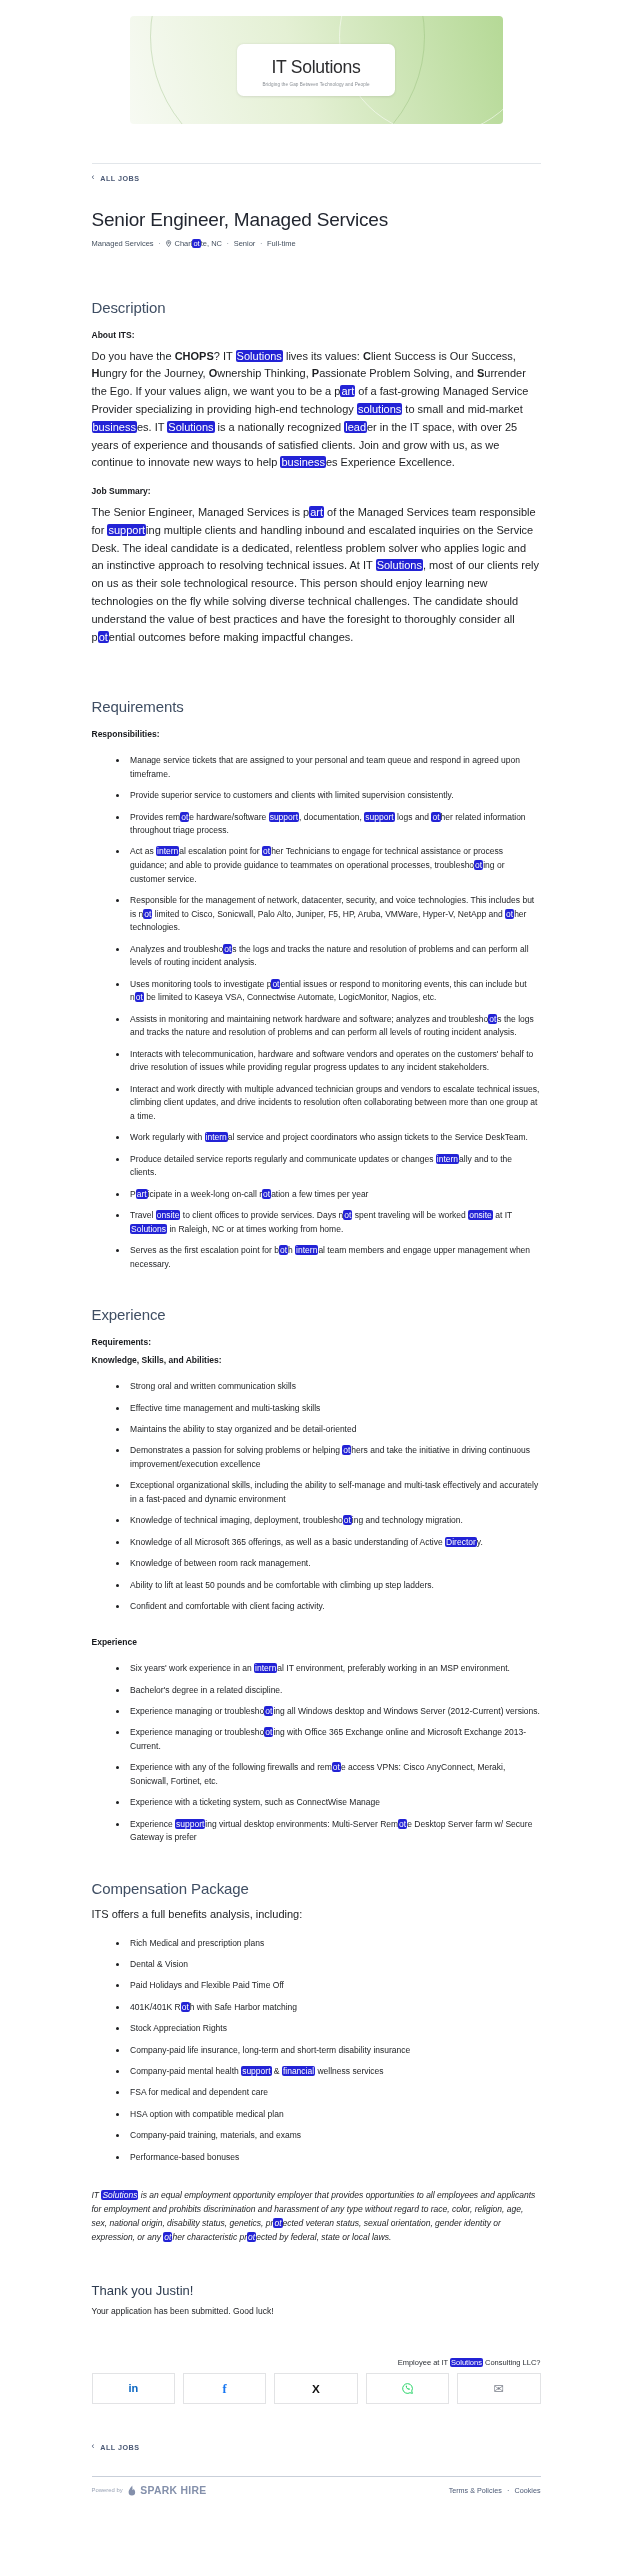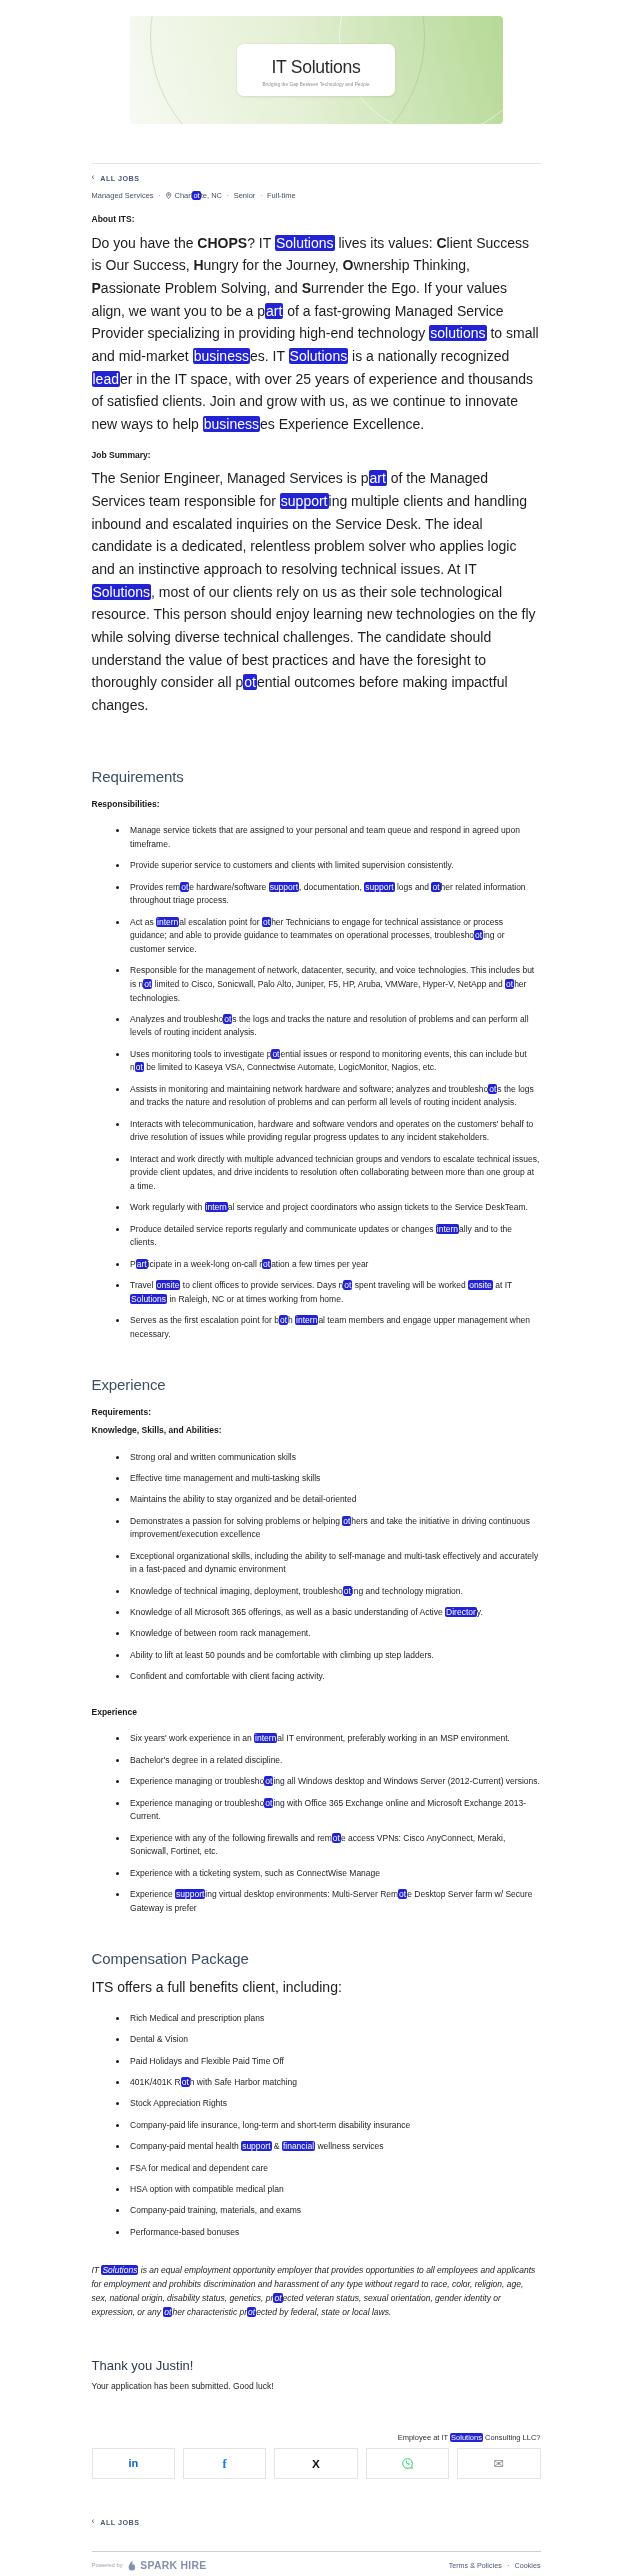--- a/index.html
+++ b/index.html
@@ -93,6 +93,7 @@
       <span>ALL JOBS</span>
     </a>
 
+    <h1 class="job-title">Senior Engineer, Managed Services</h1>
 
     <div class="job-meta">
       <span>Managed Services</span>

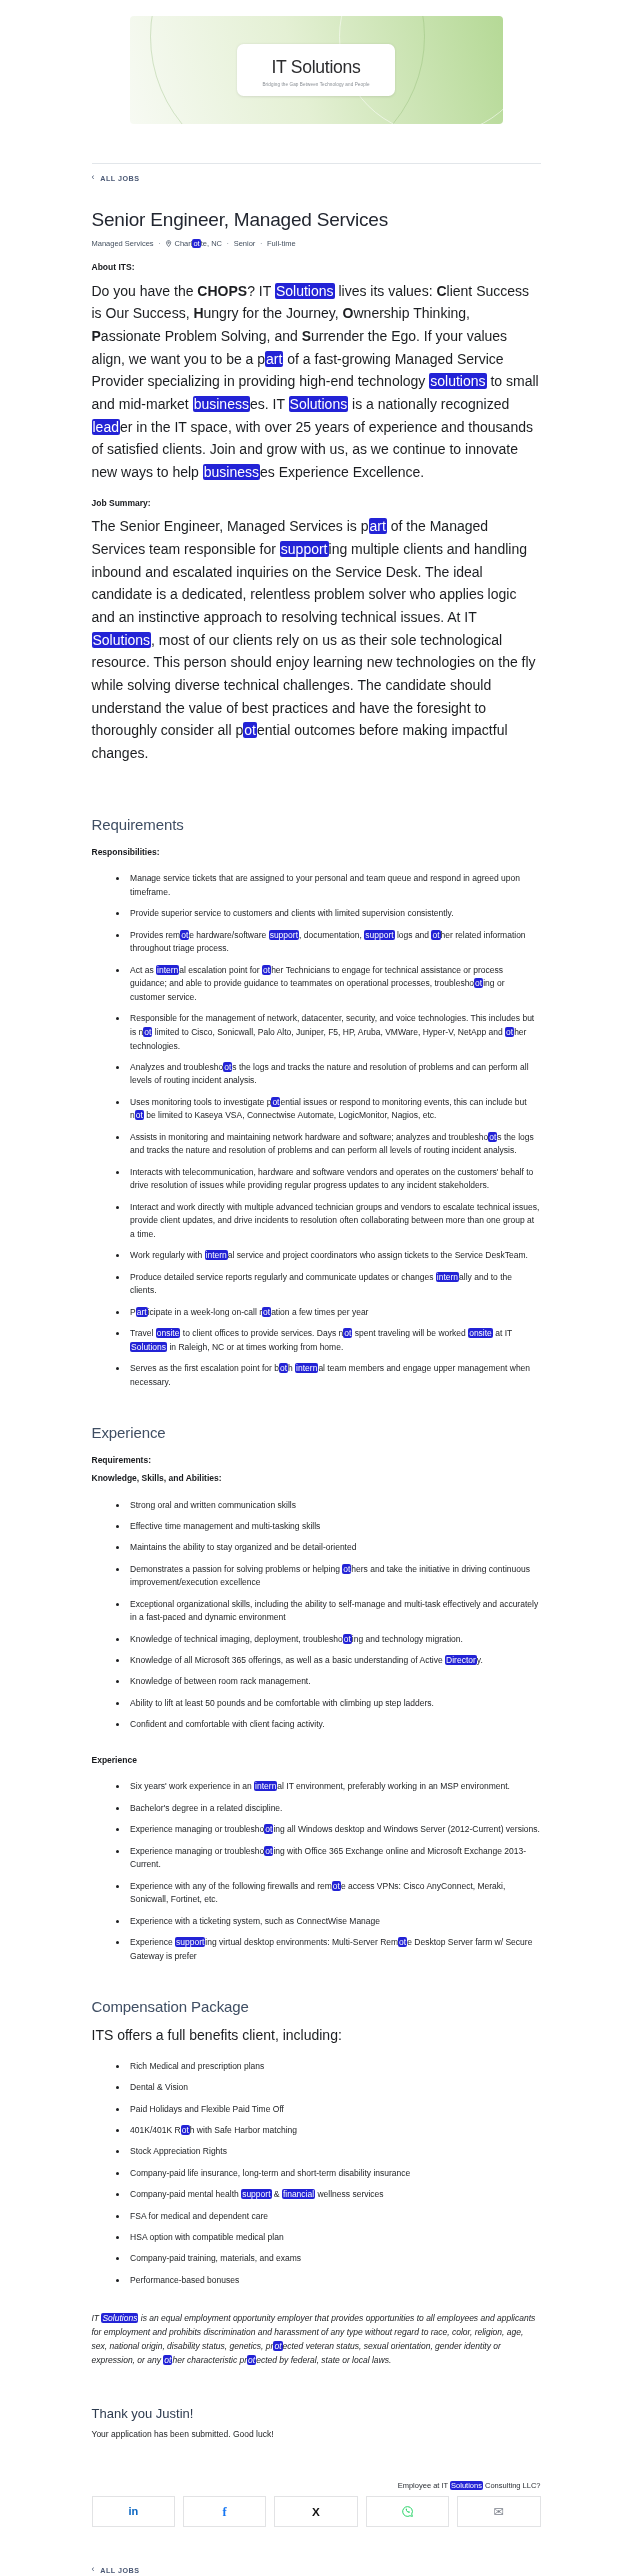--- a/index.html
+++ b/index.html
@@ -111,6 +111,7 @@
       <span>Full-time</span>
     </div>
 
+    <h2 class="section">Description</h2>
     <p class="label">About ITS:</p>
     <p class="body">Do you have the <span class="b">CHOPS</span>? IT <span class="hl">Solutions</span> lives its values: <span class="b">C</span>lient Success is Our Success, <span class="b">H</span>ungry for the Journey, <span class="b">O</span>wnership Thinking, <span class="b">P</span>assionate Problem Solving, and <span class="b">S</span>urrender the Ego. If your values align, we want you to be a p<span class="hl">art</span> of a fast-growing Managed Service Provider specializing in providing high-end technology <span class="hl">solutions</span> to small and mid-market <span class="hl">business</span>es. IT <span class="hl">Solutions</span> is a nationally recognized <span class="hl">lead</span>er in the IT space, with over 25 years of experience and thousands of satisfied clients. Join and grow with us, as we continue to innovate new ways to help <span class="hl">business</span>es Experience Excellence.</p>
     <p class="label">Job Summary:</p>

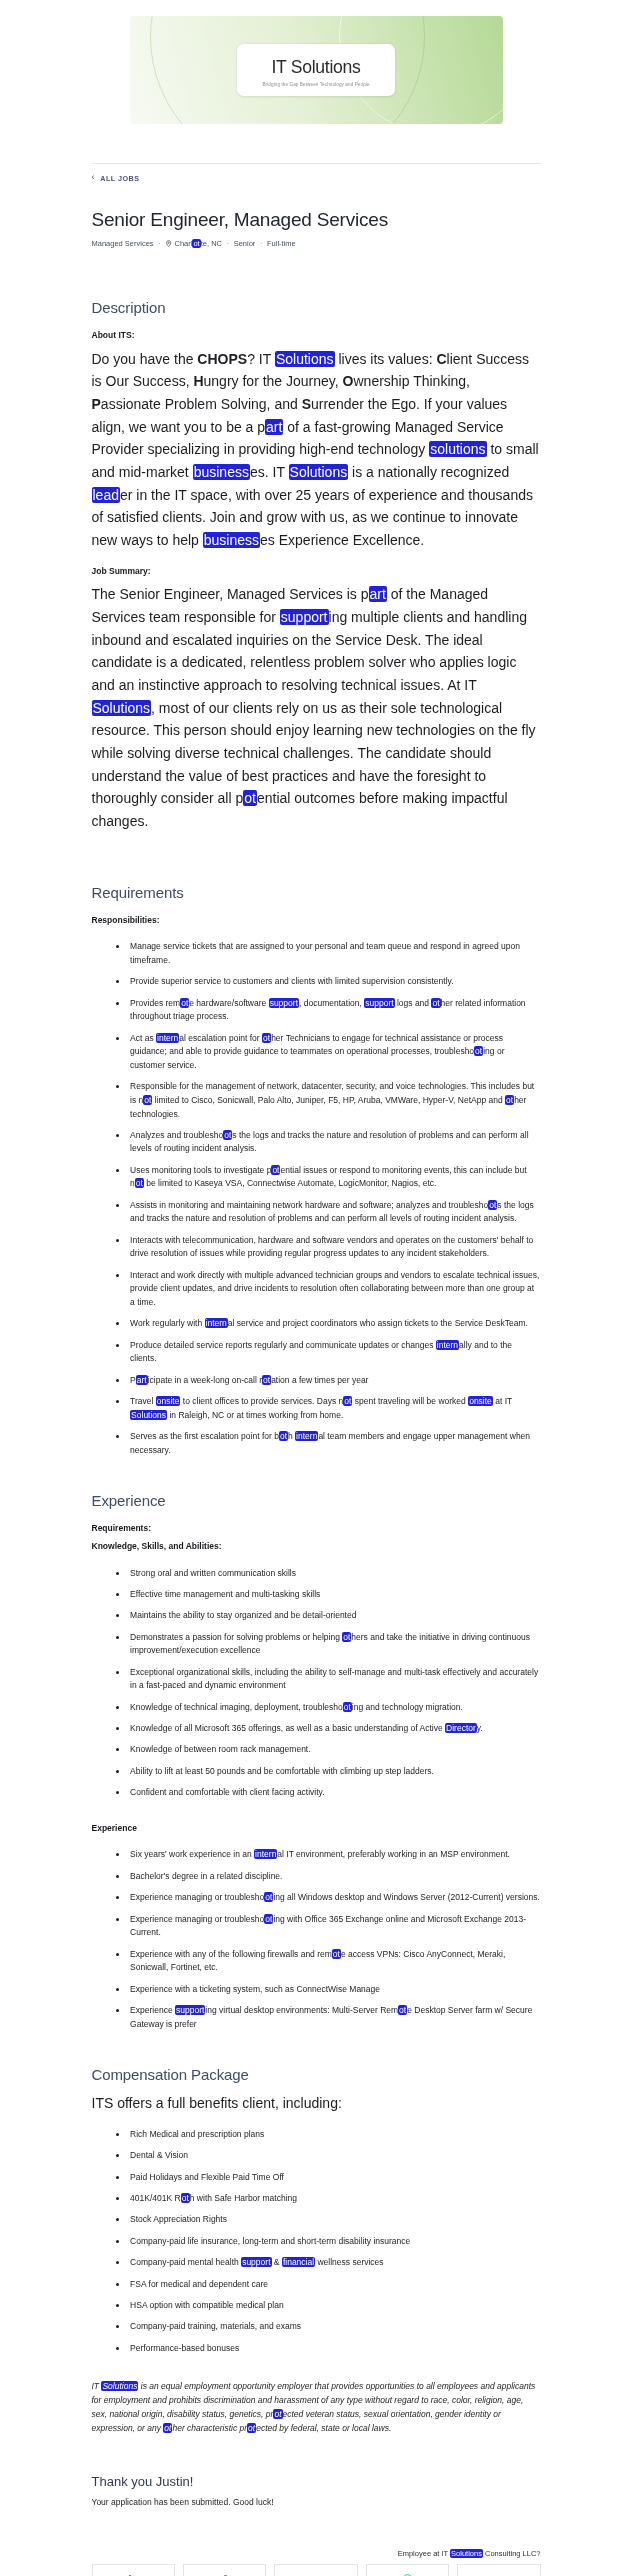--- a/index.html
+++ b/index.html
@@ -42,7 +42,7 @@
   h2.section.tight{margin-top:35px;}
   .label{font-size:8.5px;font-weight:700;color:#17191d;margin:13px 0 0;line-height:1.6;}
   .label.nomt{margin-top:4px;}
-  p.body{font-size:14px;line-height:1.62;margin:5.2px 0 0;}
+  p.body{font-size:11px;line-height:1.62;margin:5.2px 0 0;}
   ul.bullets{margin:13px 0 0;padding-left:36px;}
   ul.bullets li{font-size:8.5px;line-height:1.6;margin-bottom:7.8px;padding-left:2.6px;}
   .eeo{font-style:italic;font-size:8.5px;line-height:1.66;margin:23.4px 0 0;}

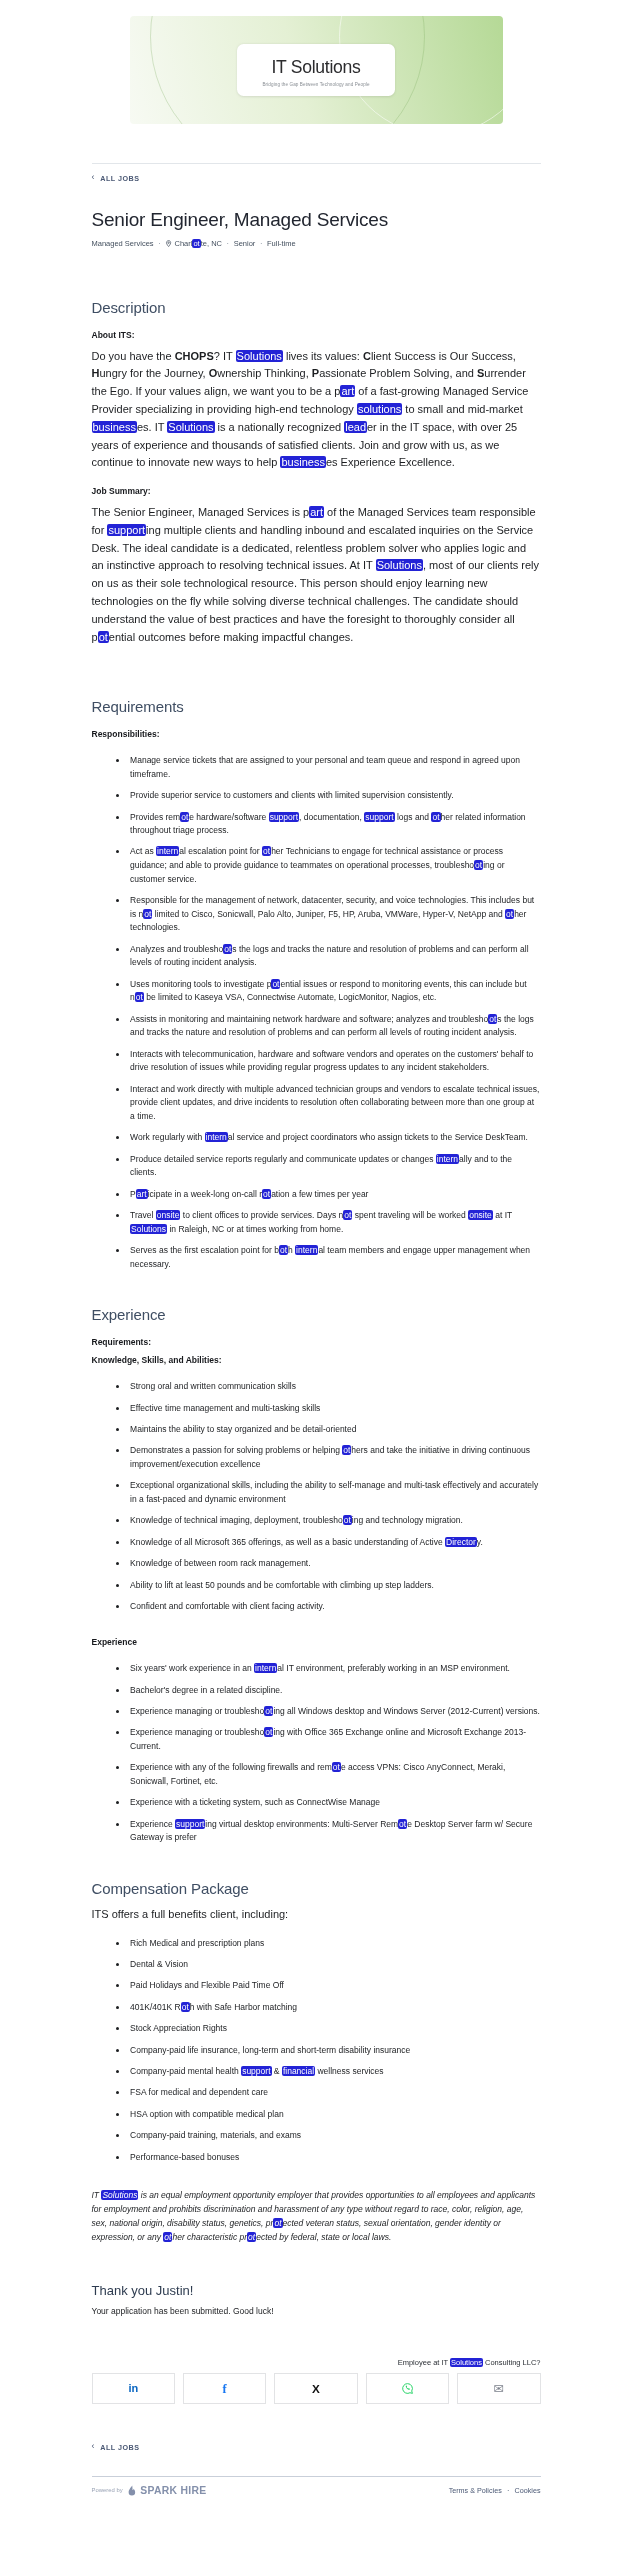--- a/index.html
+++ b/index.html
@@ -129,7 +129,7 @@
         <li>Uses monitoring tools to investigate p<span class="hl">ot</span>ential issues or respond to monitoring events, this can include but n<span class="hl">ot</span> be limited to Kaseya VSA, Connectwise Automate, LogicMonitor, Nagios, etc.</li>
         <li>Assists in monitoring and maintaining network hardware and software; analyzes and troublesho<span class="hl">ot</span>s the logs and tracks the nature and resolution of problems and can perform all levels of routing incident analysis.</li>
         <li>Interacts with telecommunication, hardware and software vendors and operates on the customers' behalf to drive resolution of issues while providing regular progress updates to any incident stakeholders.</li>
-        <li>Interact and work directly with multiple advanced technician groups and vendors to escalate technical issues, provide client updates, and drive incidents to resolution often collaborating between more than one group at a time.</li>
+        <li>Interact and work directly with multiple advanced technician groups and vendors to escalate technical issues, climbing client updates, and drive incidents to resolution often collaborating between more than one group at a time.</li>
         <li>Work regularly with <span class="hl">intern</span>al service and project coordinators who assign tickets to the Service DeskTeam.</li>
         <li>Produce detailed service reports regularly and communicate updates or changes <span class="hl">intern</span>ally and to the clients.</li>
         <li>P<span class="hl">art</span>icipate in a week-long on-call r<span class="hl">ot</span>ation a few times per year</li>

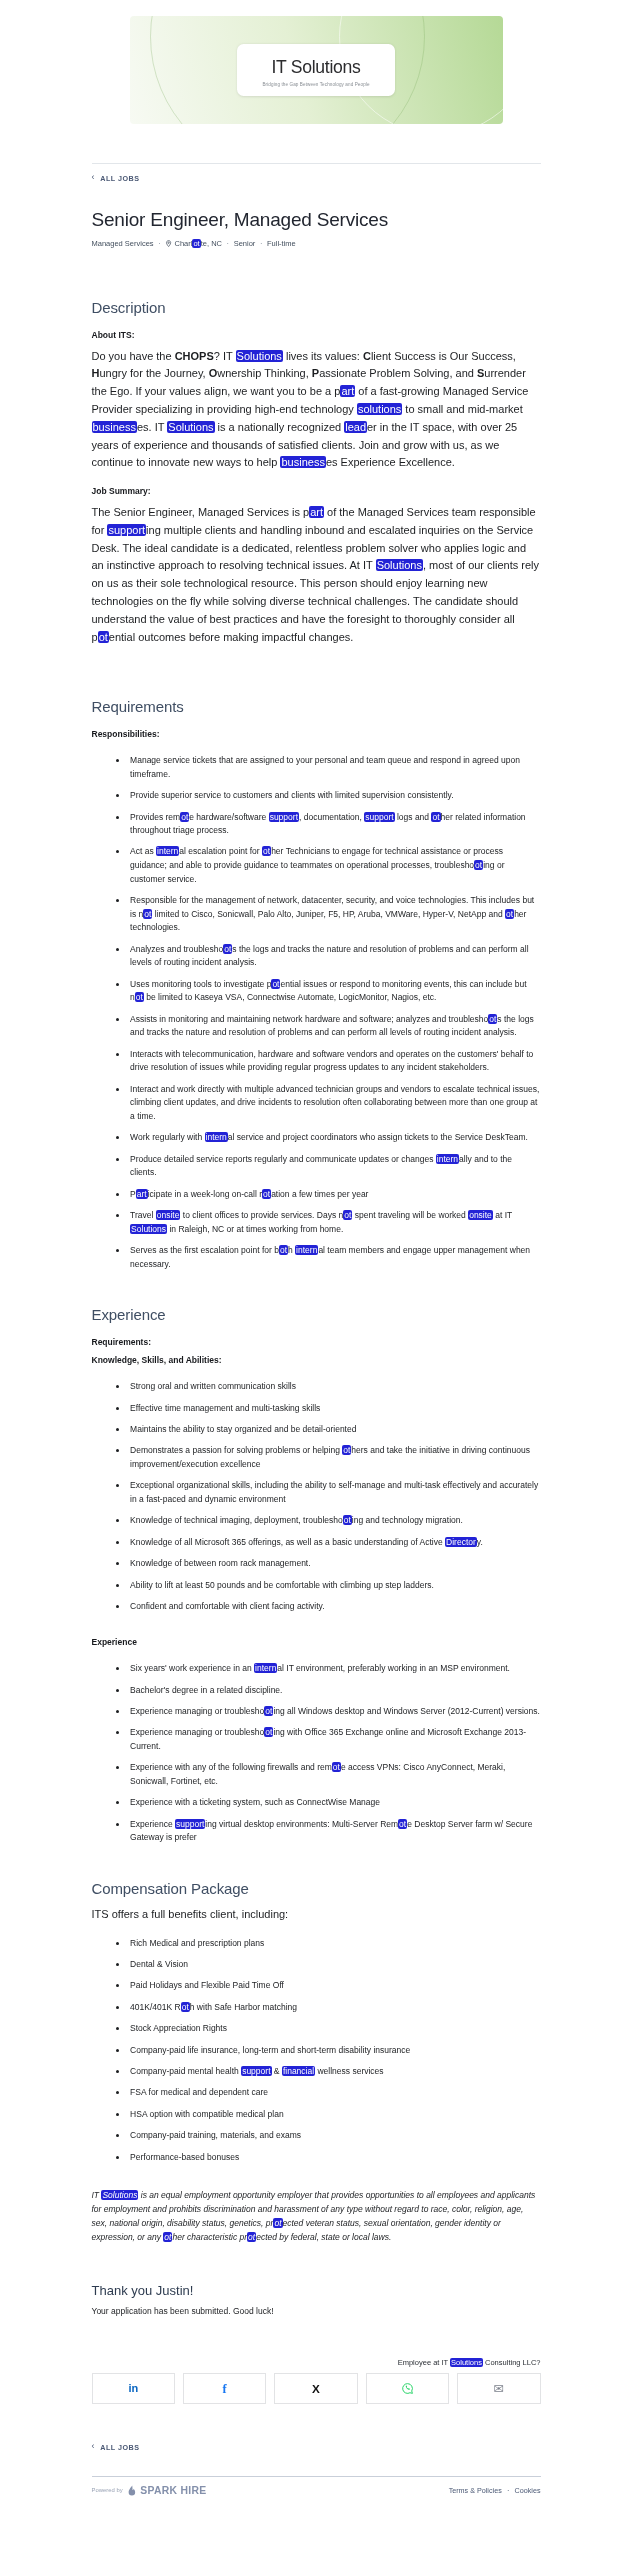--- a/index.html
+++ b/index.html
@@ -164,7 +164,7 @@
       </ul>
 
     <h2 class="section tight">Compensation Package</h2>
-    <p class="body" style="margin-top:9px;">ITS offers a full benefits client, including:</p>
+    <p class="body" style="margin-top:9px;">ITS offers a full benefits analysis, including:</p>
     <ul class="bullets">
         <li>Rich Medical and prescription plans</li>
         <li>Dental &amp; Vision</li>

